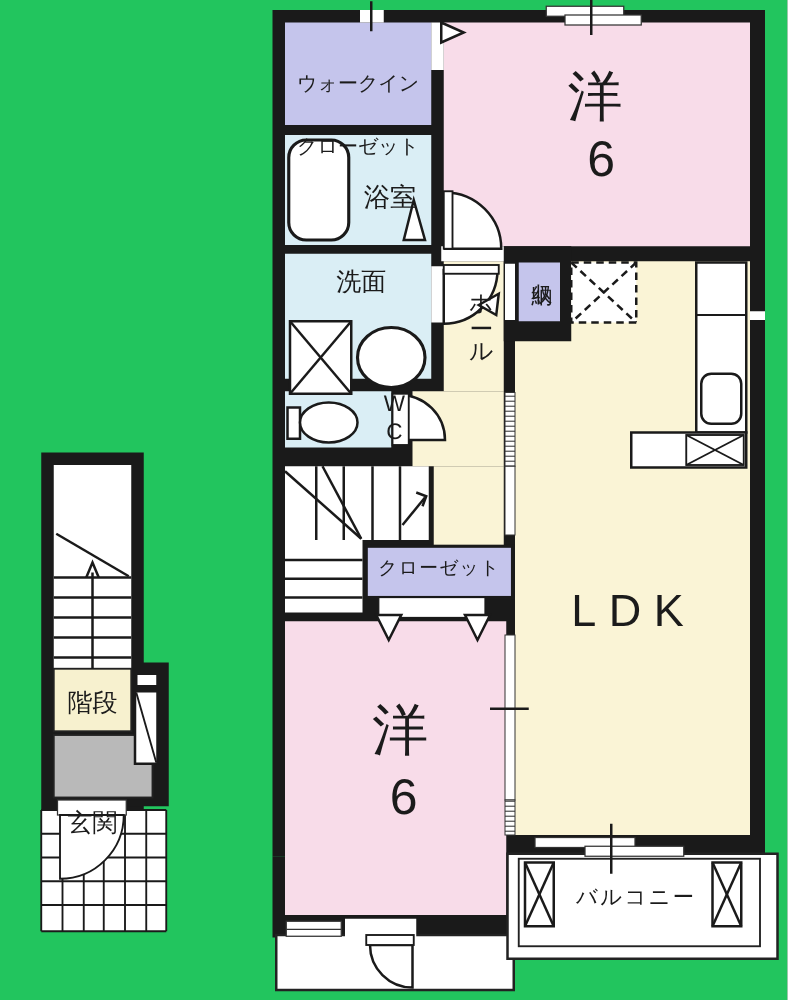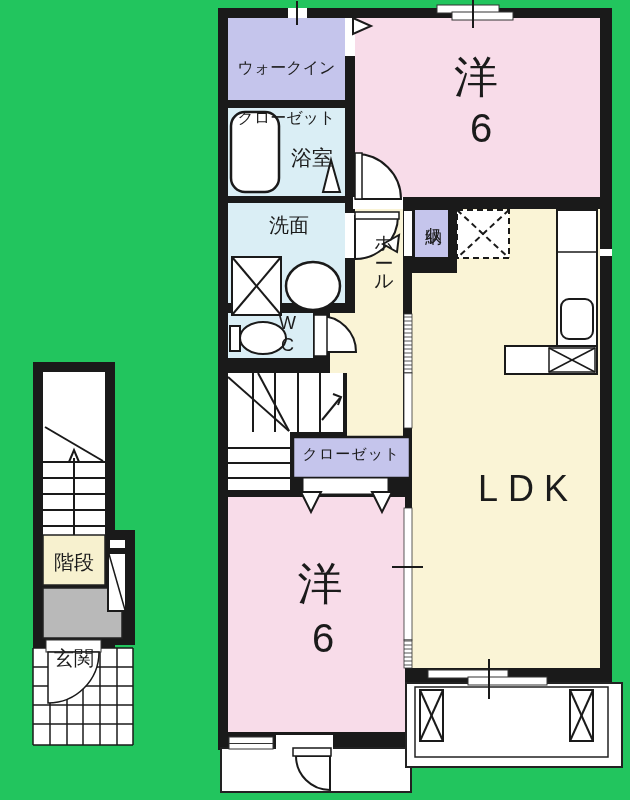--- a/index.html
+++ b/index.html
@@ -8,7 +8,7 @@
   #plan-svg{position:absolute;left:0;top:0;}
   .lbl{position:absolute;text-align:center;white-space:pre-line;color:#1b1b1b;}
   .vert{writing-mode:vertical-rl;}
-  .wc{word-break:break-all;}
+  .wc{word-break:break-all;margin-left:28px;}
 </style>
 </head>
 <body>

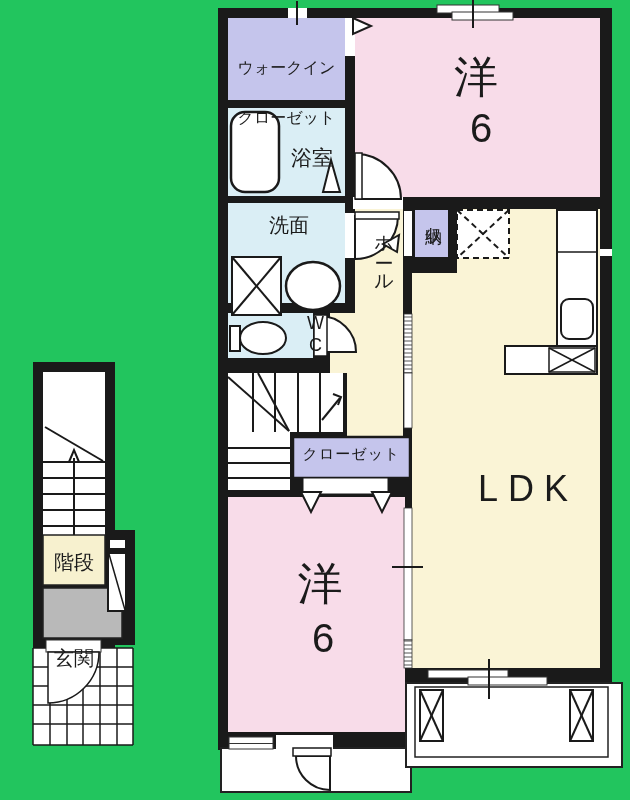--- a/index.html
+++ b/index.html
@@ -223,7 +223,7 @@
 <div class="lbl vert" style="left:422px;top:214px;font-size:17px;letter-spacing:1px;">収納</div>
 <div class="lbl" style="left:446px;top:48px;width:60px;font-size:44px;">洋</div>
 <div class="lbl" style="left:451px;top:106px;width:60px;font-size:40px;">6</div>
-<div class="lbl" style="left:436px;top:468px;width:142px;font-size:36px;letter-spacing:10px;text-align:right;">LDK</div>
+<div class="lbl" style="left:436px;top:468px;width:142px;font-size:36px;letter-spacing:10px;">LDK</div>
 <div class="lbl" style="left:293px;top:445px;width:117px;font-size:15px;letter-spacing:1px;">クローゼット</div>
 <div class="lbl" style="left:288px;top:554px;width:64px;font-size:45px;">洋</div>
 <div class="lbl" style="left:293px;top:616px;width:60px;font-size:40px;">6</div>

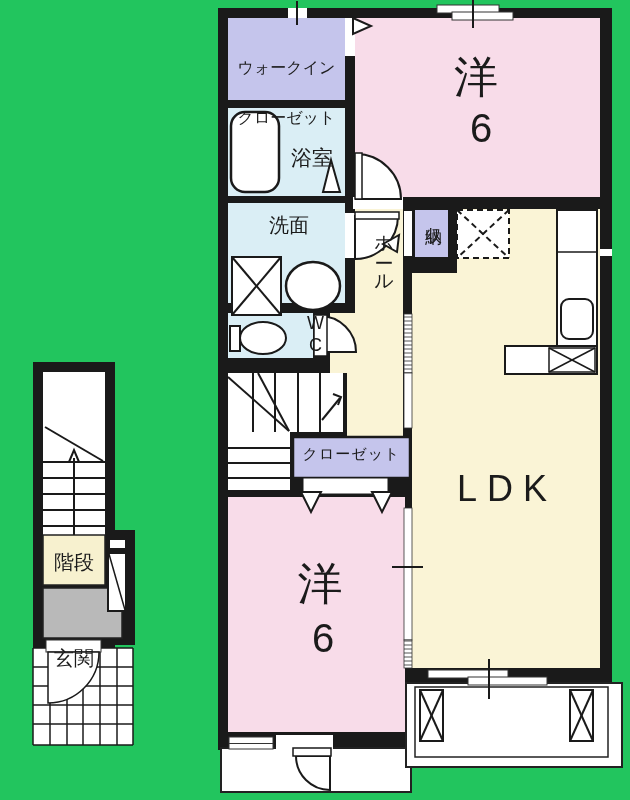--- a/index.html
+++ b/index.html
@@ -227,6 +227,7 @@
 <div class="lbl" style="left:293px;top:445px;width:117px;font-size:15px;letter-spacing:1px;">クローゼット</div>
 <div class="lbl" style="left:288px;top:554px;width:64px;font-size:45px;">洋</div>
 <div class="lbl" style="left:293px;top:616px;width:60px;font-size:40px;">6</div>
+<div class="lbl" style="left:448px;top:706px;width:122px;font-size:17px;letter-spacing:2px;">バルコニー</div>
 <div class="lbl" style="left:42px;top:549px;width:64px;font-size:20px;">階段</div>
 <div class="lbl" style="left:44px;top:601px;width:60px;font-size:20px;margin-top:44px;">玄関</div>
 

